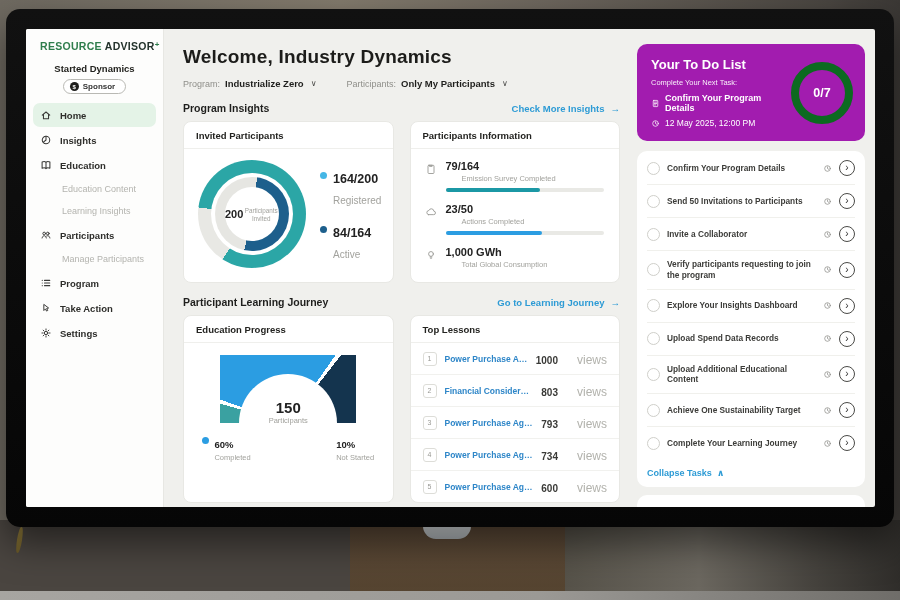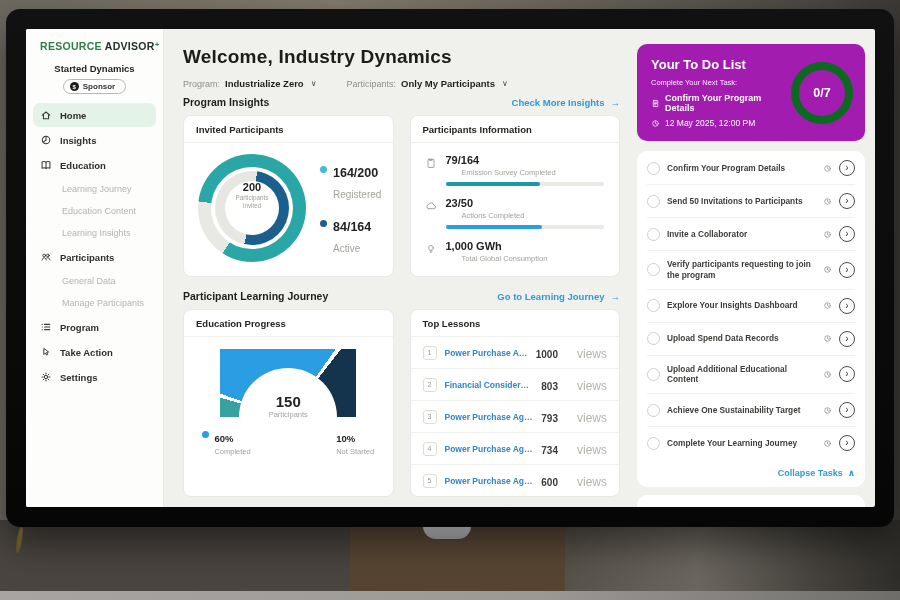--- a/index.html
+++ b/index.html
@@ -39,7 +39,7 @@
   
   .main{flex:1;min-width:0;padding:15px 13px 0 19px}
   h1{font-size:19px;margin:2px 0 10px;color:#1c1c1a;letter-spacing:.2px}
-  .filters{display:flex;gap:30px;align-items:center;margin-bottom:7px}
+  .filters{display:flex;gap:30px;align-items:center;margin-bottom:13px}
   .filter{font-size:9px;color:#8f8f8a;display:flex;gap:5px;align-items:center;cursor:pointer}
   .filter b{font-size:9.5px;color:#1f1f1d}
   .chev{font-size:8px;color:#4a4a48;margin-left:2px}

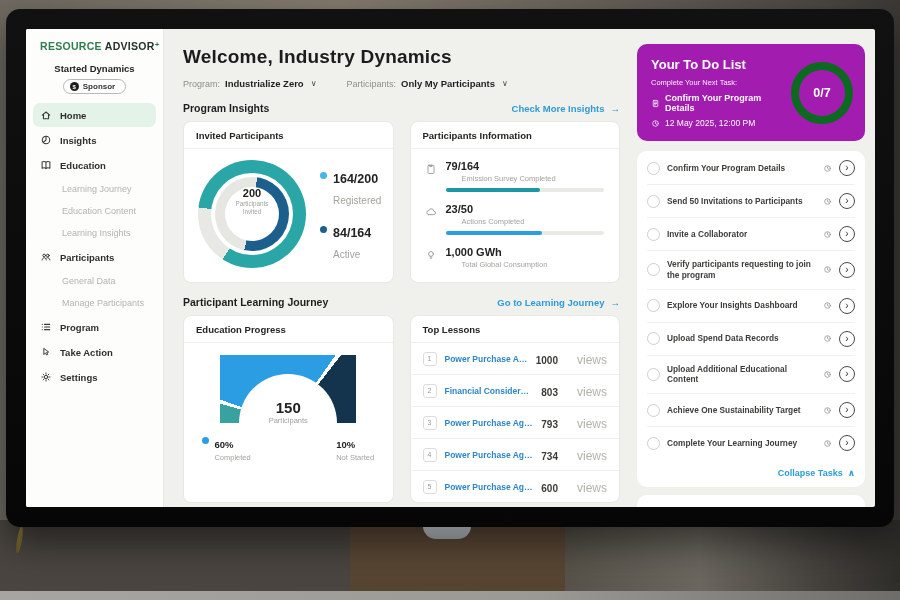--- a/index.html
+++ b/index.html
@@ -161,7 +161,6 @@
             </svg>
         <span>Education</span>
       </div>
-      <div class="nav-sub">Learning Journey</div>
       <div class="nav-sub">Education Content</div>
       <div class="nav-sub">Learning Insights</div>
       <div class="nav-item">

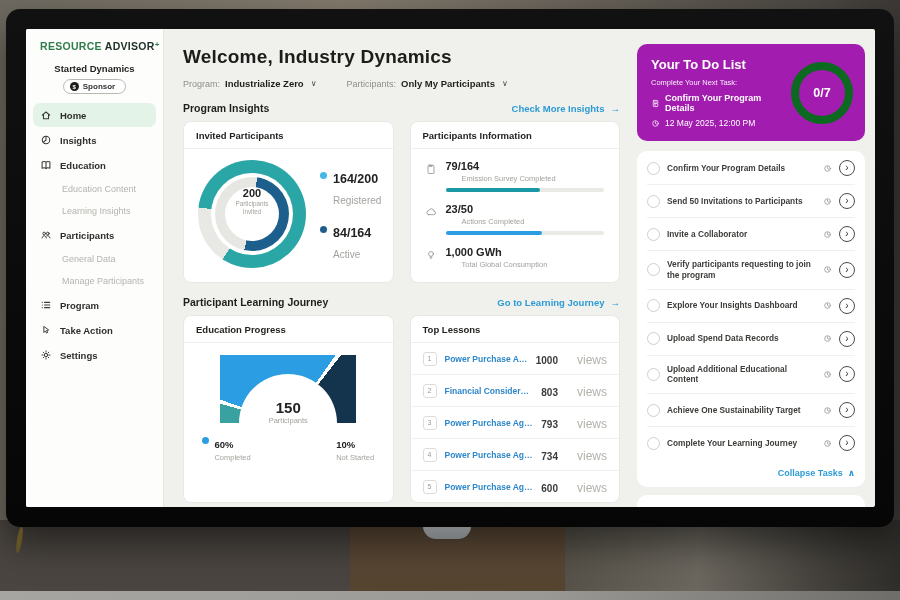--- a/index.html
+++ b/index.html
@@ -56,8 +56,8 @@
   .d2{position:absolute;inset:13px;background:#fff;border-radius:50%}
   .d3{position:absolute;inset:17px;border-radius:50%;
       background:conic-gradient(from 8deg,#1d5f8c 0 184deg,#e6e6e2 184deg 360deg)}
-  .d4{position:absolute;inset:27px;background:#fff;border-radius:50%;display:flex;flex-direction:column;
-      align-items:center;justify-content:flex-start;text-align:center}
+  .d4{position:absolute;inset:27px;background:#fff;border-radius:50%;display:flex;
+      align-items:center;justify-content:flex-end;text-align:center}
   .d4 .dv{font-size:11px;font-weight:700;color:#222}
   .d4 .dl{font-size:6.3px;color:#a2a29d;width:44px;line-height:1.25;margin-top:1px}
   .dlegend{display:flex;flex-direction:column;gap:17px}

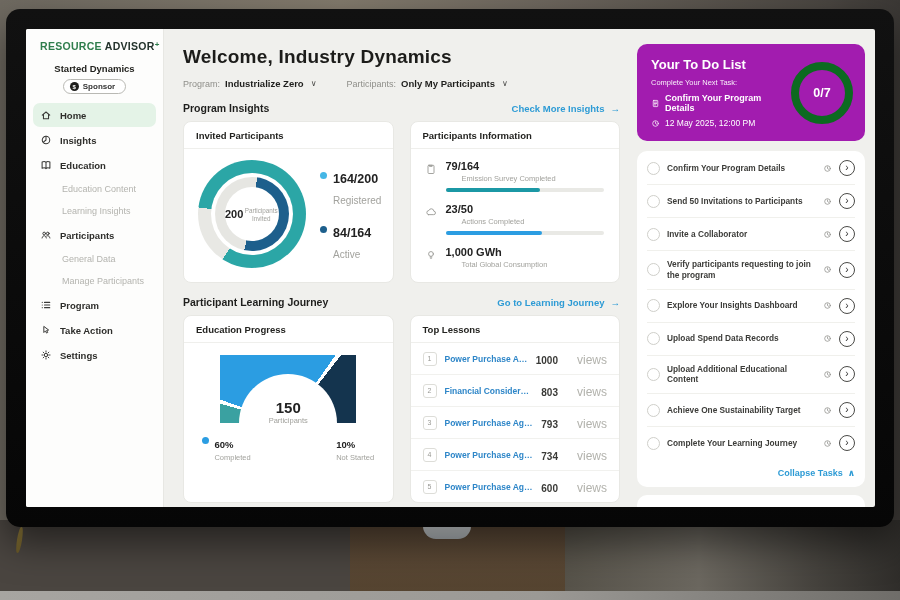--- a/index.html
+++ b/index.html
@@ -171,7 +171,6 @@
             </svg>
         <span>Participants</span>
       </div>
-      <div class="nav-sub">General Data</div>
       <div class="nav-sub">Manage Participants</div>
       <div class="nav-item">
         <svg viewBox="0 0 16 16" fill="none" stroke="#3a3a38" stroke-width="1.4">

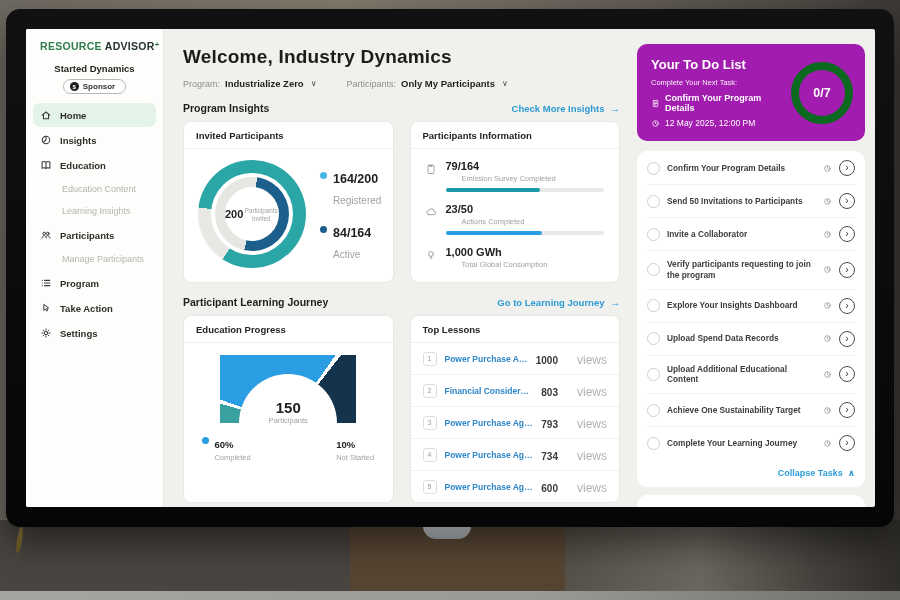--- a/index.html
+++ b/index.html
@@ -112,7 +112,7 @@
   .task svg{width:9px;height:9px;flex-shrink:0}
   .task-go{width:14px;height:14px;border:1.2px solid #4a4a47;border-radius:50%;display:flex;align-items:center;
       justify-content:center;font-size:10px;color:#333;flex-shrink:0;line-height:1}
-  .collapse{display:flex;justify-content:flex-end;gap:5px;padding:9px 0 8px;font-size:9px;font-weight:700;color:#2d9bd5;cursor:pointer}
+  .collapse{display:flex;justify-content:flex-start;gap:5px;padding:9px 0 8px;font-size:9px;font-weight:700;color:#2d9bd5;cursor:pointer}
   .news-card{background:#fff;border-radius:10px 10px 0 0;margin-top:8px;padding:9px 12px 22px}
   .news-title{font-size:9.5px;font-weight:700;color:#242421;border-bottom:1px solid #eeeeea;padding-bottom:8px}
   svg{stroke-linecap:round;stroke-linejoin:round}

